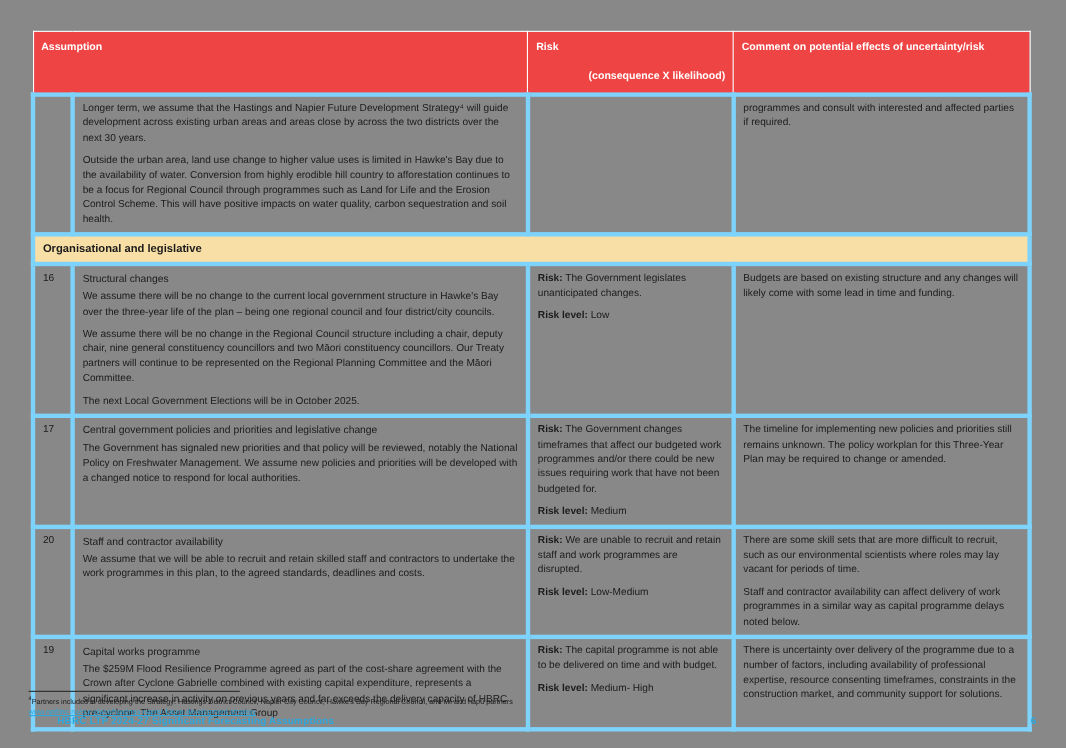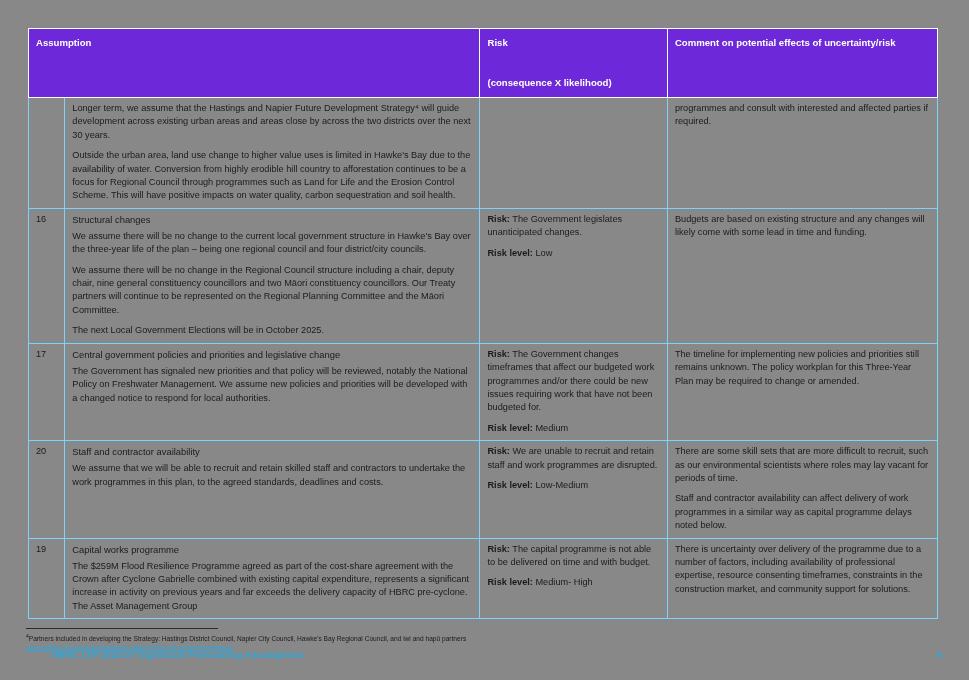--- a/index.html
+++ b/index.html
@@ -40,7 +40,7 @@
 
   
   .hdr td, .hdr th {
-    background: #6d28d9;
+    background: #ef4444;
     color: #ffffff;
     font-weight: bold;
     font-size: 9.6px;

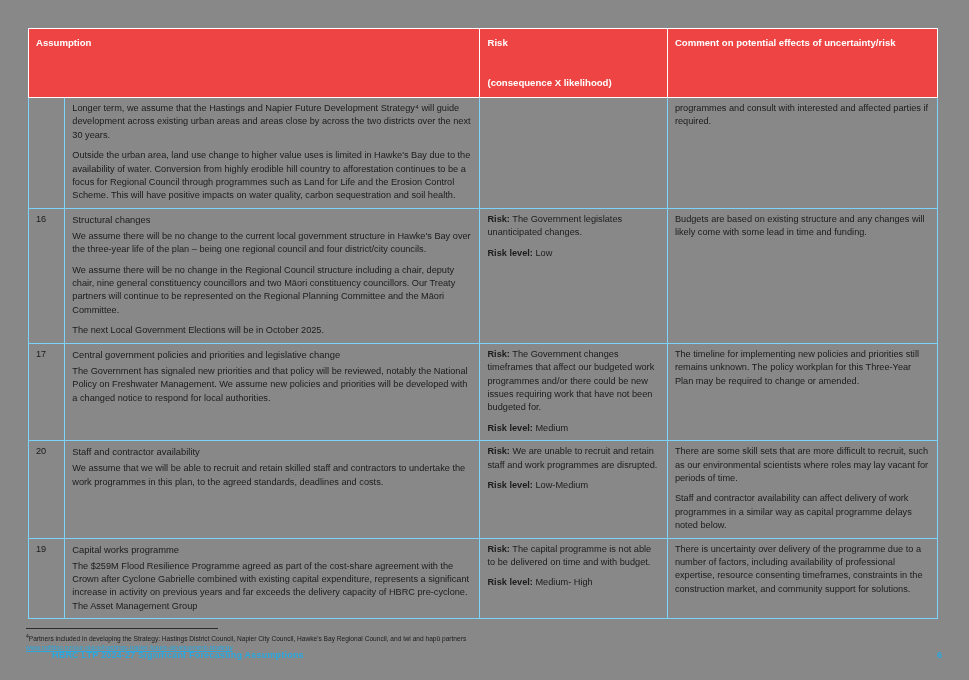--- a/index.html
+++ b/index.html
@@ -50,7 +50,7 @@
     padding-bottom: 6px;
     height: 32px;
   }
-  .hdr .sub { font-weight: bold; display: block; margin-top: 24px; }
+  .hdr .sub { font-weight: bold; display: block; margin-top: 11px; text-align: right; }
 
   
   .section-band td {

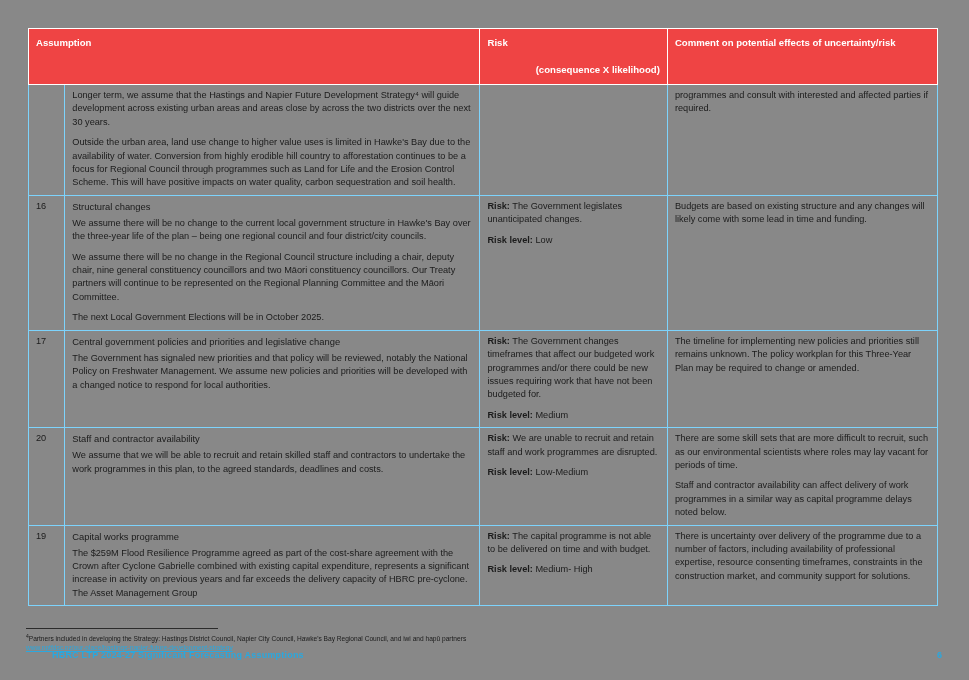--- a/index.html
+++ b/index.html
@@ -30,7 +30,7 @@
   .risk-table td, .risk-table th {
     vertical-align: top;
     padding: 4px 7px 5px 7px;
-    border: 1px solid #7dd3fc;
+    border: 4px solid #7dd3fc;
     color: #1b1b1b;
     font-size: 9.2px;
     line-height: 13.4px;

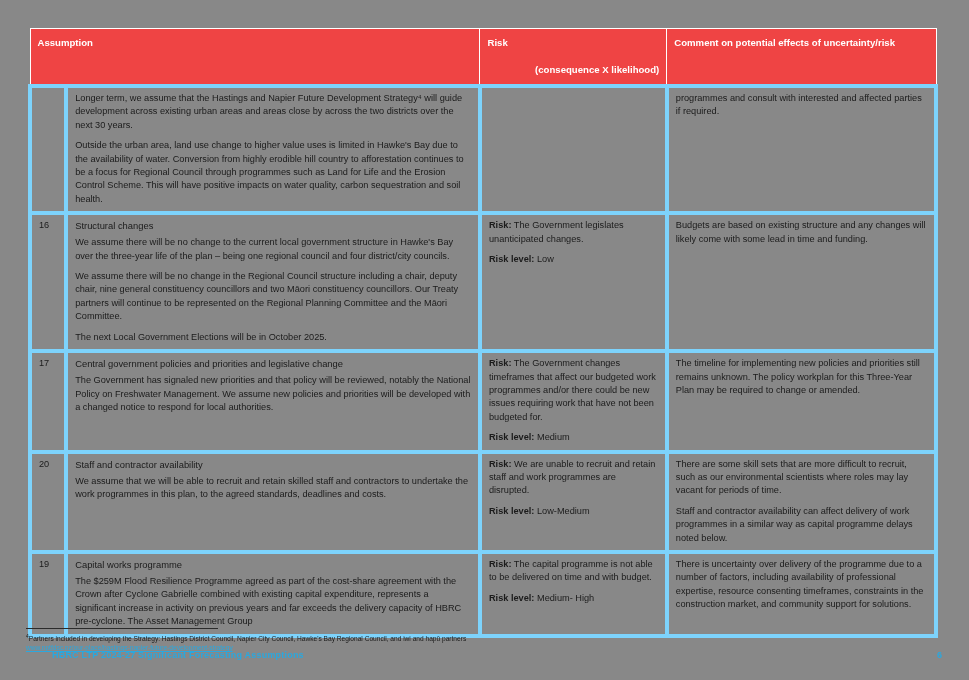--- a/index.html
+++ b/index.html
@@ -169,6 +169,9 @@
         <td class="cont">programmes and consult with interested and affected parties if required.</td>
       </tr>
 
+      <tr class="section-band">
+        <td colspan="4">Organisational and legislative</td>
+      </tr>
 
       <tr>
         <td class="num">16</td>

